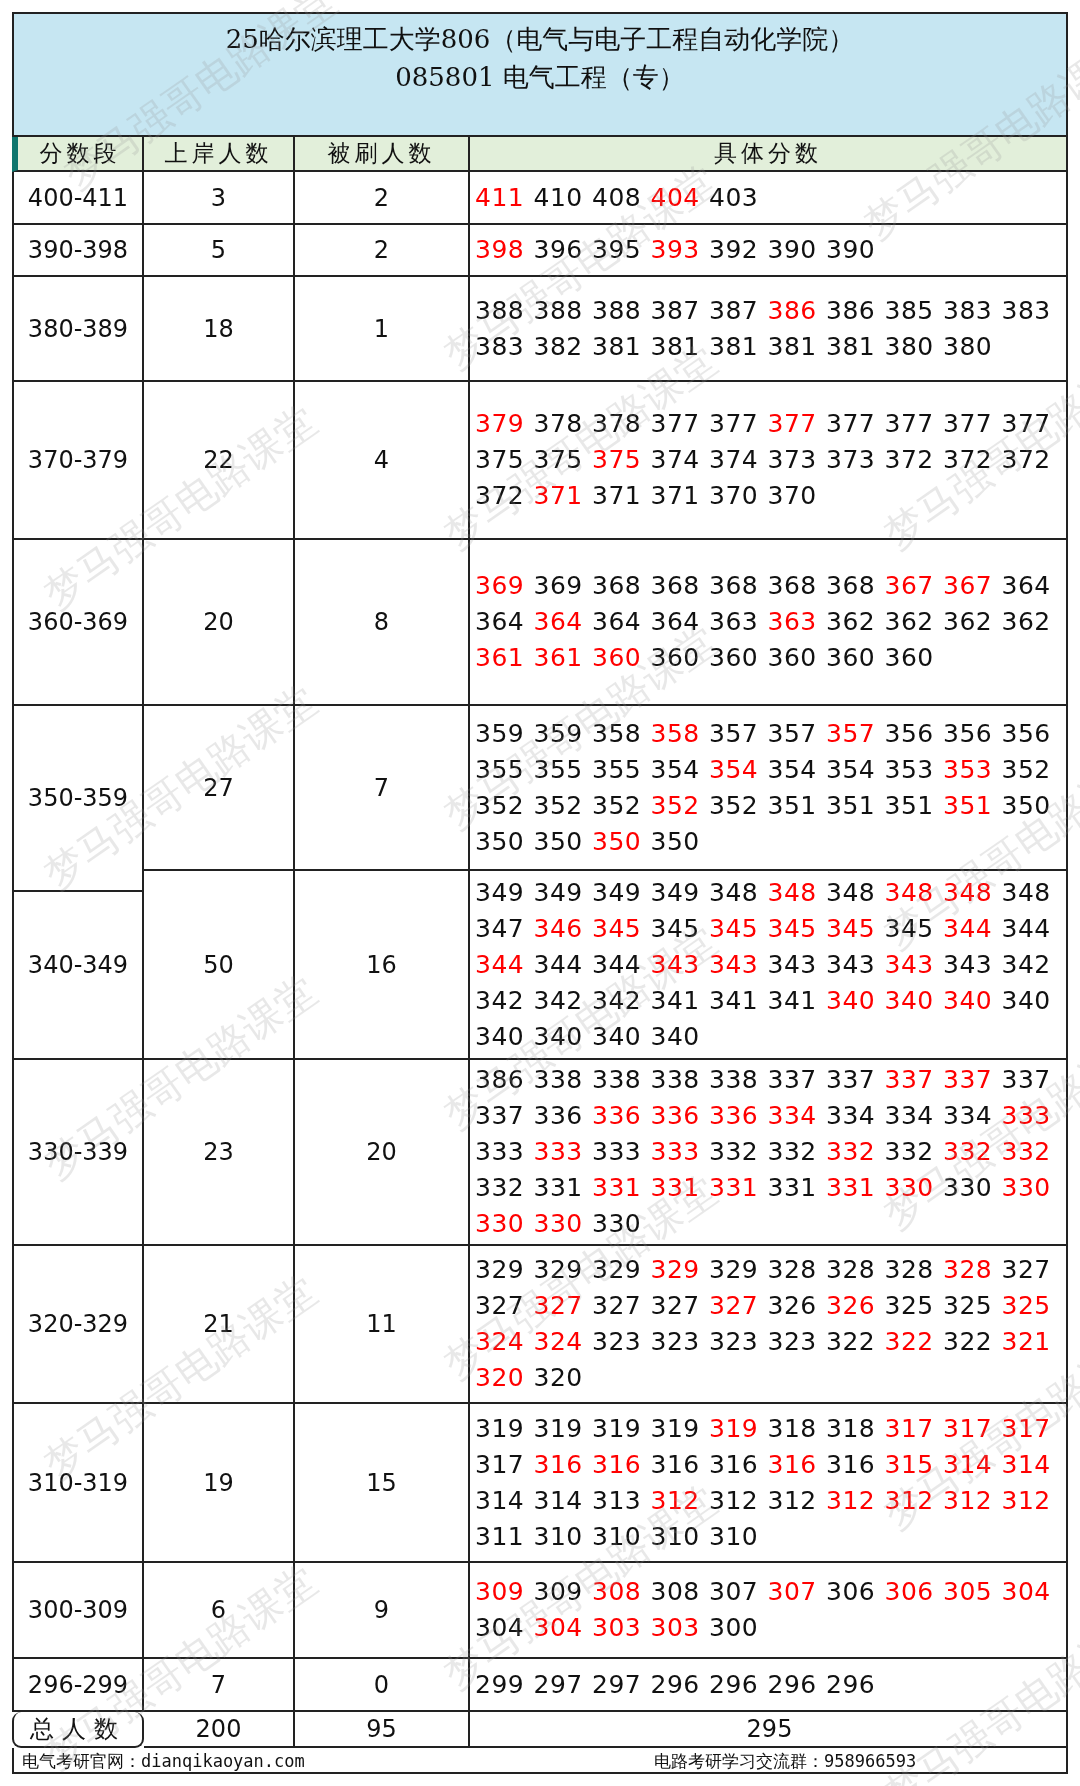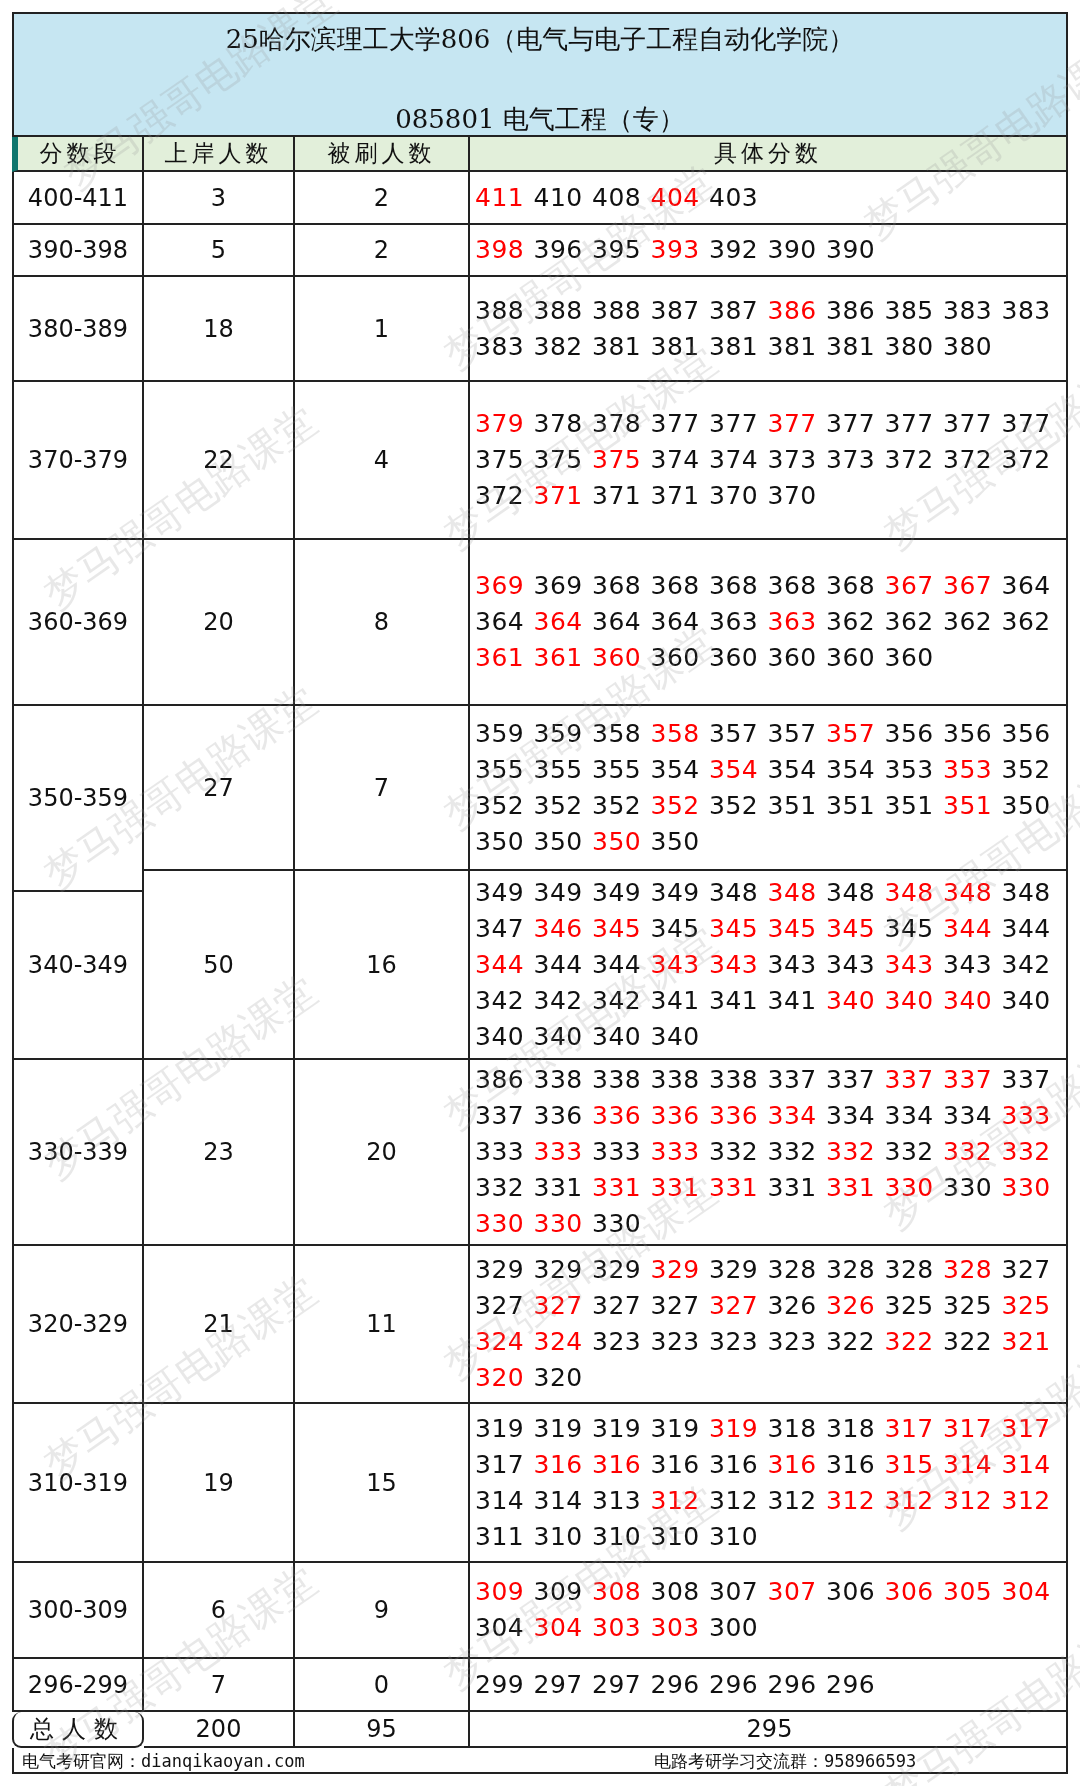--- a/index.html
+++ b/index.html
@@ -8,7 +8,7 @@
   .title { position:absolute; left:12px; top:12px; width:1056px; height:125px;
            background:#c6e6f2; border:2px solid #222; box-sizing:border-box;
            text-align:center; font-family:"DejaVu Serif","Liberation Serif",serif; }
-  .title div { font-size:26px; line-height:38px;margin-top:42px; }
+  .title div { font-size:26px; line-height:38px; }
   .title .t1 { margin-top:6px; }
   .hdr { position:absolute; top:137px; height:35px; background:#e2efda;
          border-right:2px solid #222; border-bottom:2px solid #222; box-sizing:border-box;

